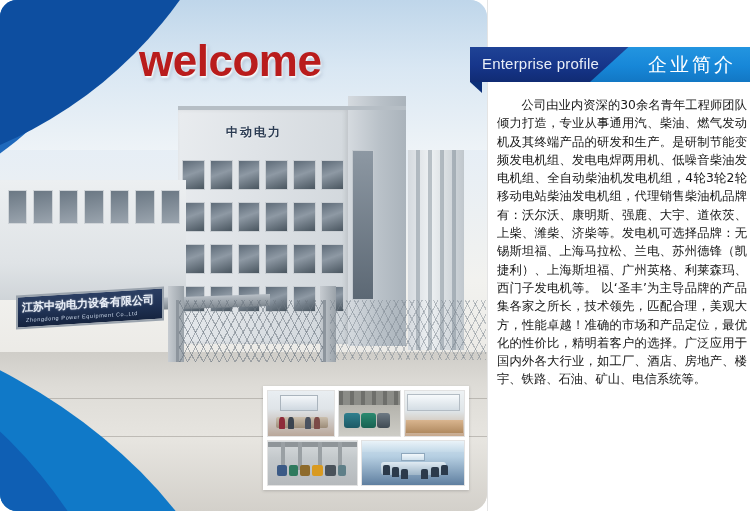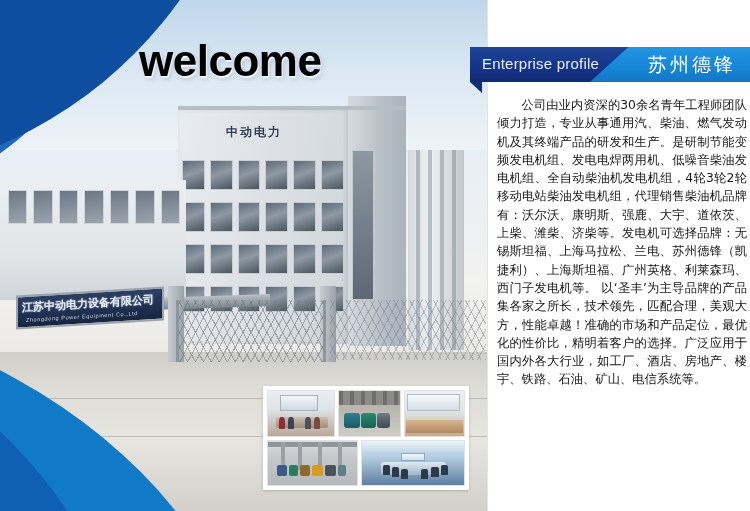--- a/index.html
+++ b/index.html
@@ -177,7 +177,7 @@
   #welcome {
     position: absolute; left: 139px; top: 36px;
     font-size: 44px; font-weight: bold;
-    color: #000000;
+    color: #b91c1c;
     letter-spacing: -0.5px;
     font-family: "Liberation Sans", sans-serif;
     text-shadow: 1px 2px 2px rgba(255,255,255,.95),

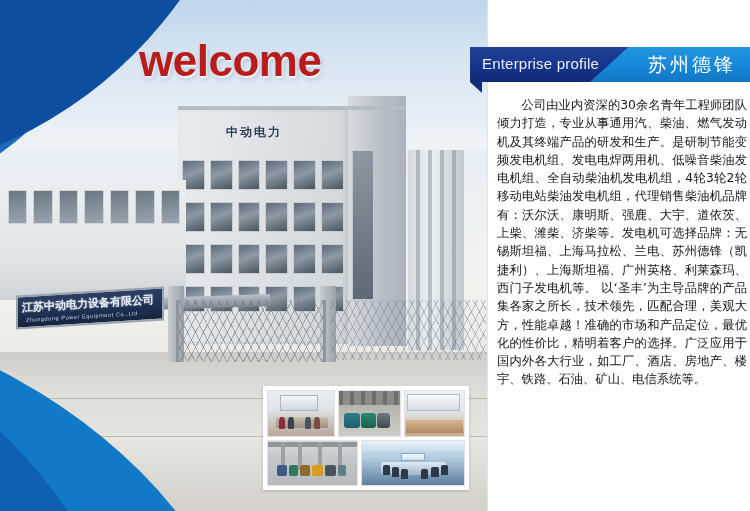--- a/index.html
+++ b/index.html
@@ -449,7 +449,7 @@
     <div class="seg-dark"></div>
     <div class="seg-light"></div>
     <div class="label-en">Enterprise profile</div>
-    <div class="label-zh">苏州德锋</div>
+    <div class="label-zh">企业简介</div>
   </div>
 
   <div id="profile-text">

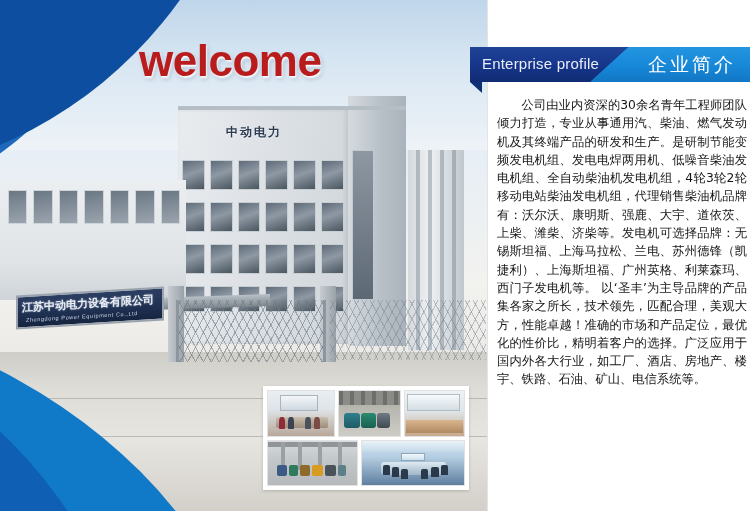--- a/index.html
+++ b/index.html
@@ -24,6 +24,7 @@
     width: 487px; height: 511px;
     overflow: hidden;
     background: linear-gradient(180deg,#cfe0f0 0%, #e6eef6 28%, #f2f2ef 55%, #dedad4 100%);
+    border-radius: 17px;
   }
 
   

